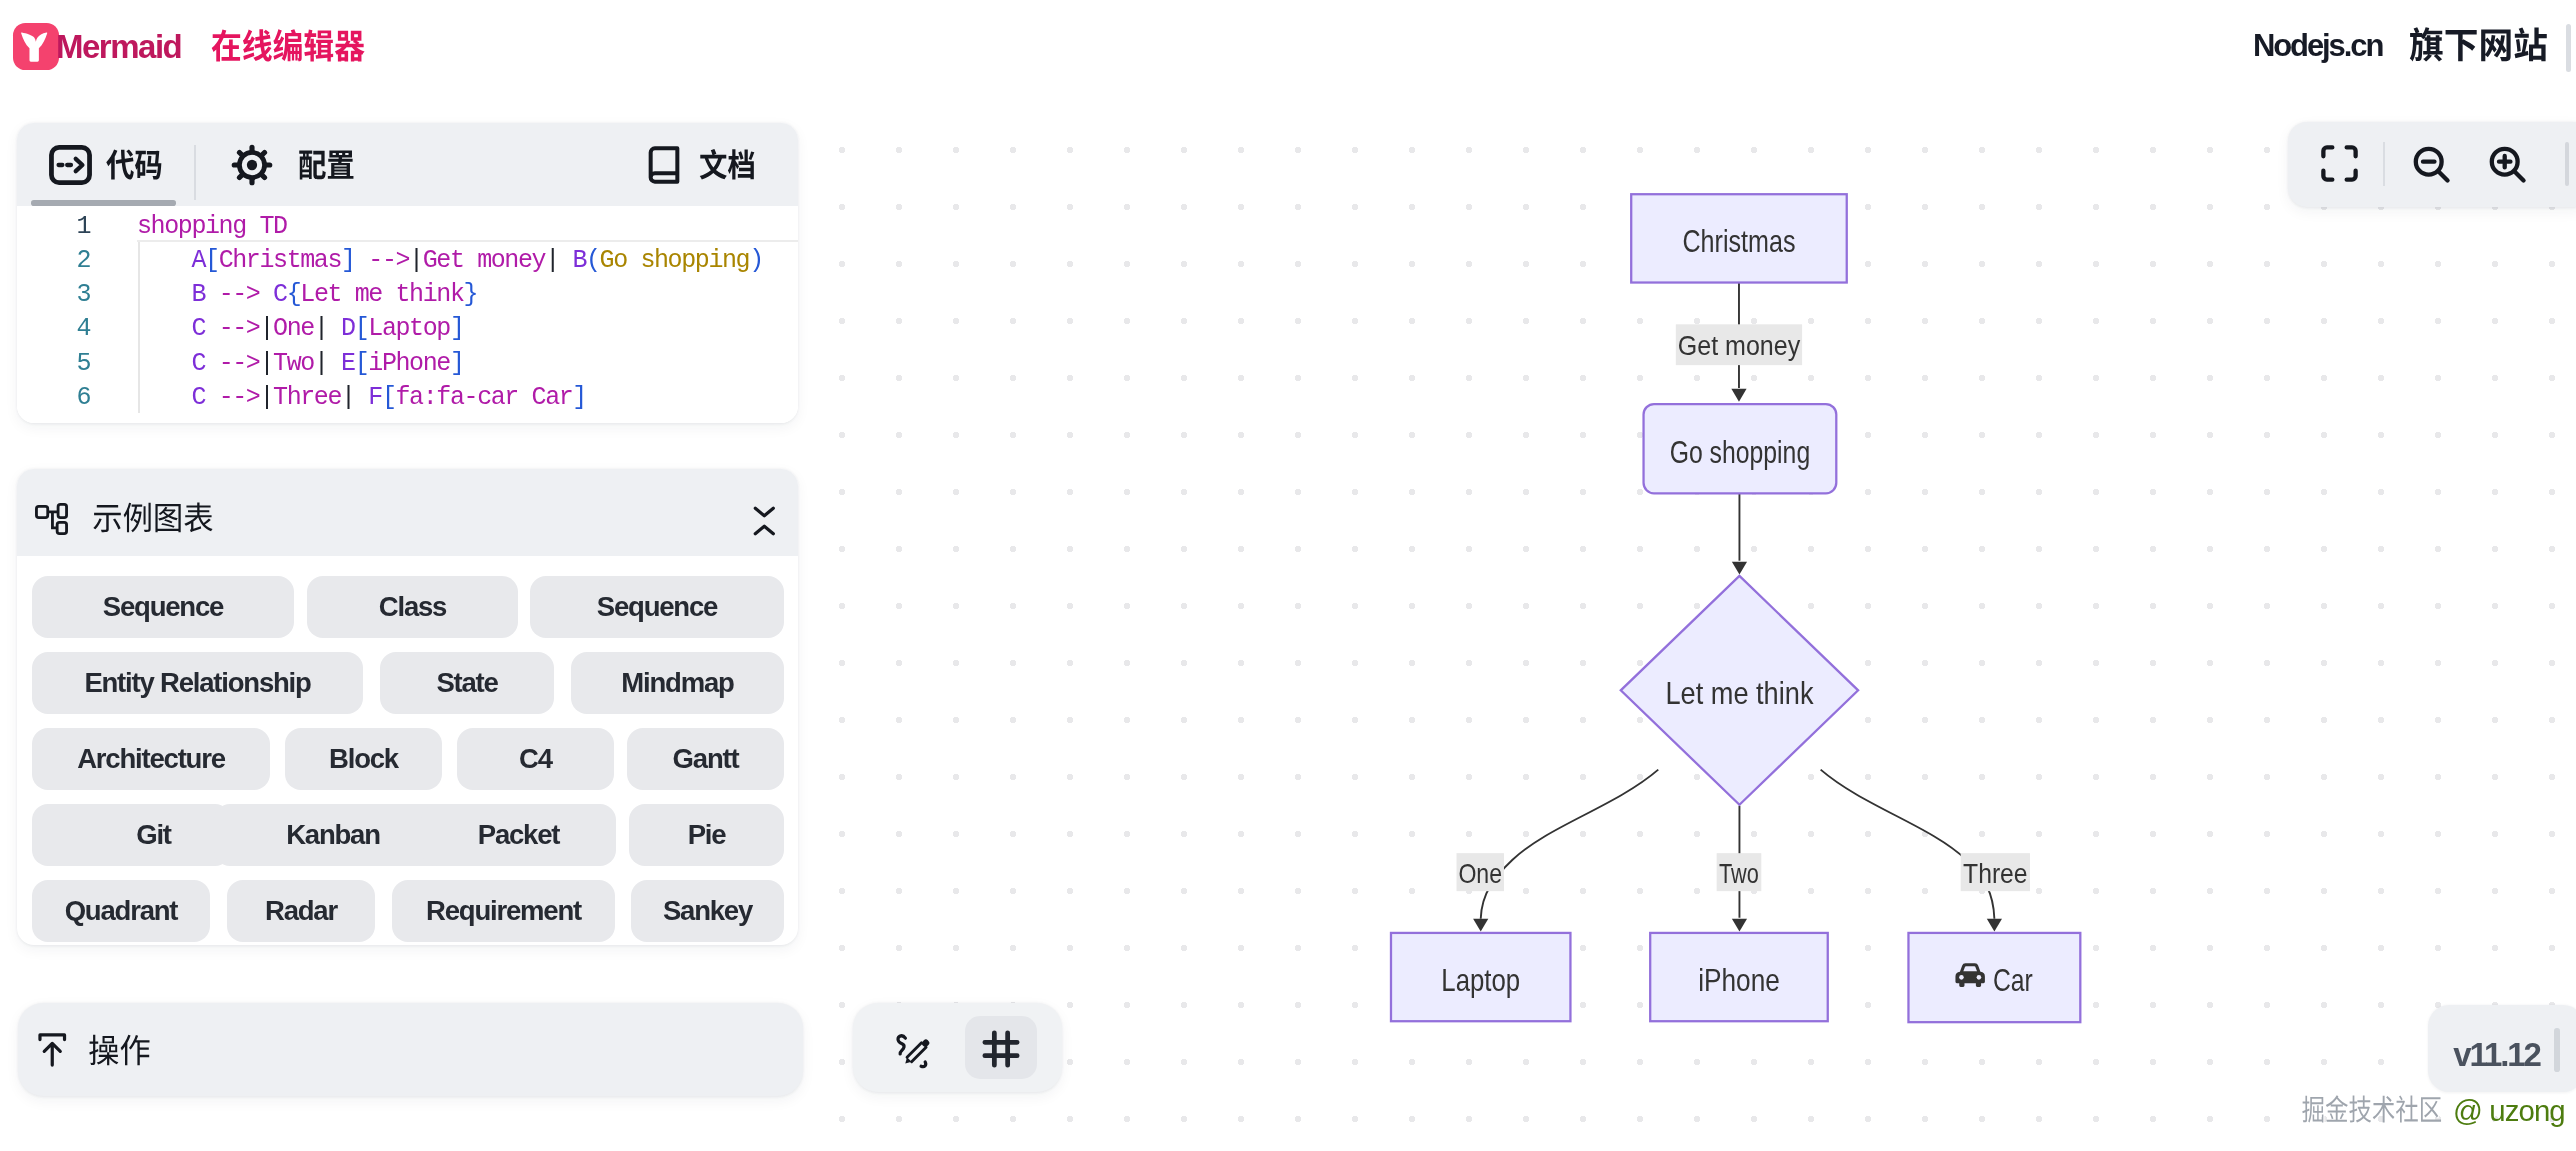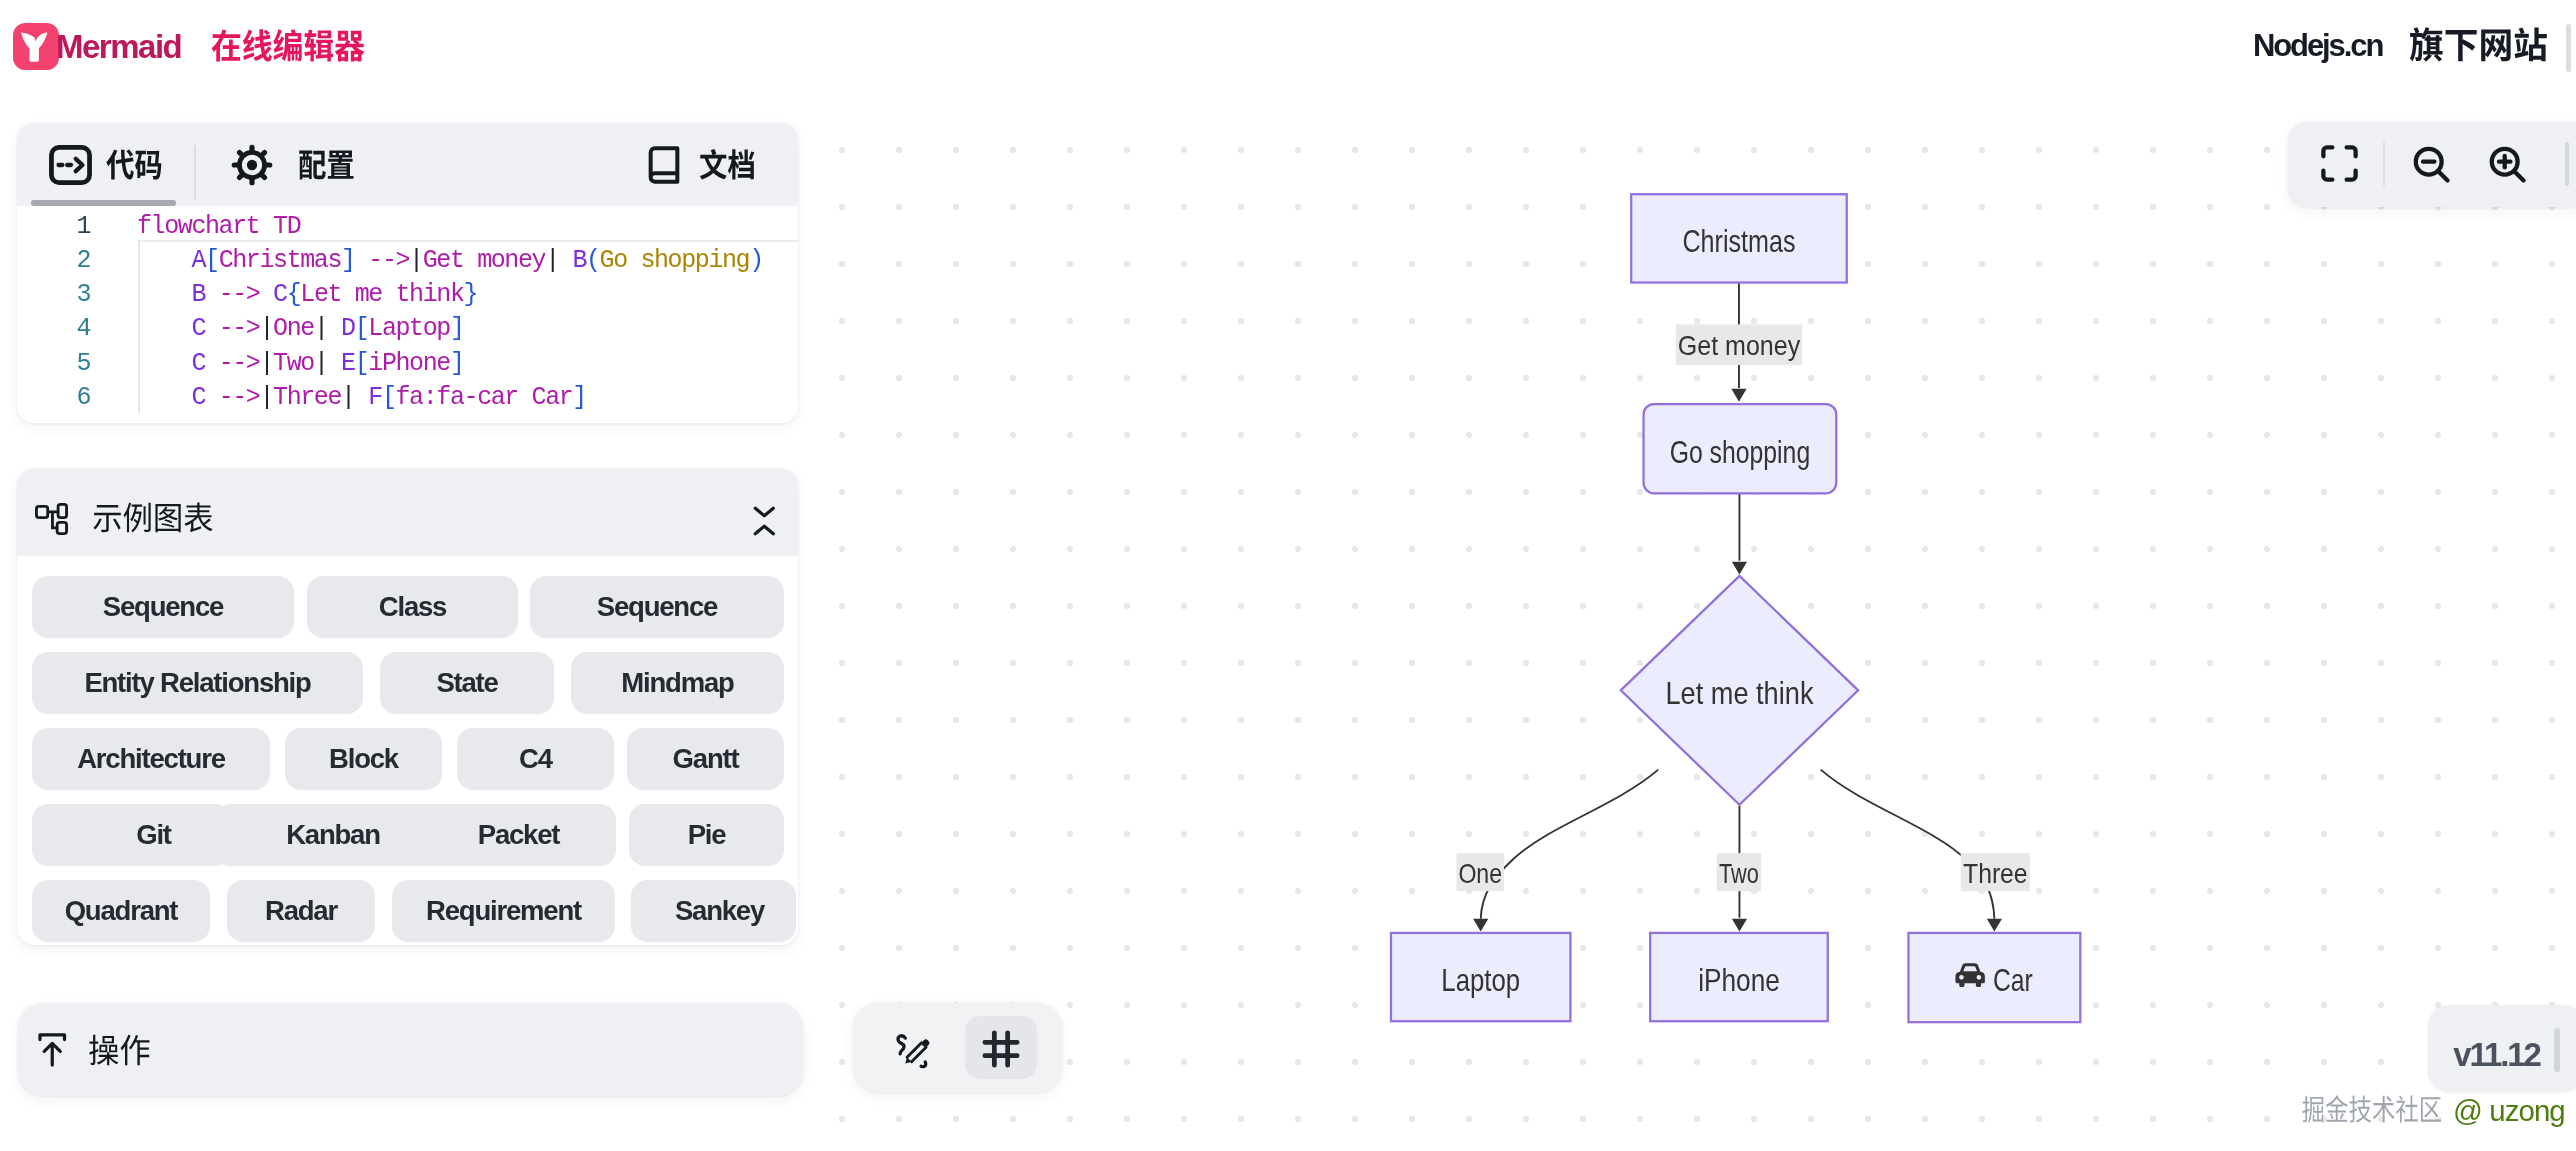--- a/index.html
+++ b/index.html
@@ -88,7 +88,7 @@
 <div class="codefont" style="position:absolute;left:0;top:106px;width:73px;text-align:right;color:#2f7f93;line-height:33px;">4</div>
 <div class="codefont" style="position:absolute;left:0;top:141px;width:73px;text-align:right;color:#2f7f93;line-height:33px;">5</div>
 <div class="codefont" style="position:absolute;left:0;top:175px;width:73px;text-align:right;color:#2f7f93;line-height:33px;">6</div>
-<div class="codefont" style="position:absolute;left:120px;top:3.8px;white-space:pre;line-height:33px;"><span style="color:#b01ba8">flowchart TD</span></div>
+<div class="codefont" style="position:absolute;left:120px;top:3.8px;white-space:pre;line-height:33px;"><span style="color:#b01ba8">shopping TD</span></div>
 <div class="codefont" style="position:absolute;left:120px;top:38px;white-space:pre;line-height:33px;">    <span style="color:#7d2ed8">A</span><span style="color:#2558d6">[</span><span style="color:#b01ba8">Christmas</span><span style="color:#2558d6">]</span> <span style="color:#b01ba8">--&gt;</span><span style="color:#20242c">|</span><span style="color:#b01ba8">Get money</span><span style="color:#20242c">|</span> <span style="color:#7d2ed8">B</span><span style="color:#2558d6">(</span><span style="color:#a98500">Go shopping</span><span style="color:#2558d6">)</span></div>
 <div class="codefont" style="position:absolute;left:120px;top:72px;white-space:pre;line-height:33px;">    <span style="color:#7d2ed8">B</span> <span style="color:#b01ba8">--&gt;</span> <span style="color:#7d2ed8">C</span><span style="color:#2558d6">{</span><span style="color:#b01ba8">Let me think</span><span style="color:#2558d6">}</span></div>
 <div class="codefont" style="position:absolute;left:120px;top:106px;white-space:pre;line-height:33px;">    <span style="color:#7d2ed8">C</span> <span style="color:#b01ba8">--&gt;</span><span style="color:#20242c">|</span><span style="color:#b01ba8">One</span><span style="color:#20242c">|</span> <span style="color:#7d2ed8">D</span><span style="color:#2558d6">[</span><span style="color:#b01ba8">Laptop</span><span style="color:#2558d6">]</span></div>

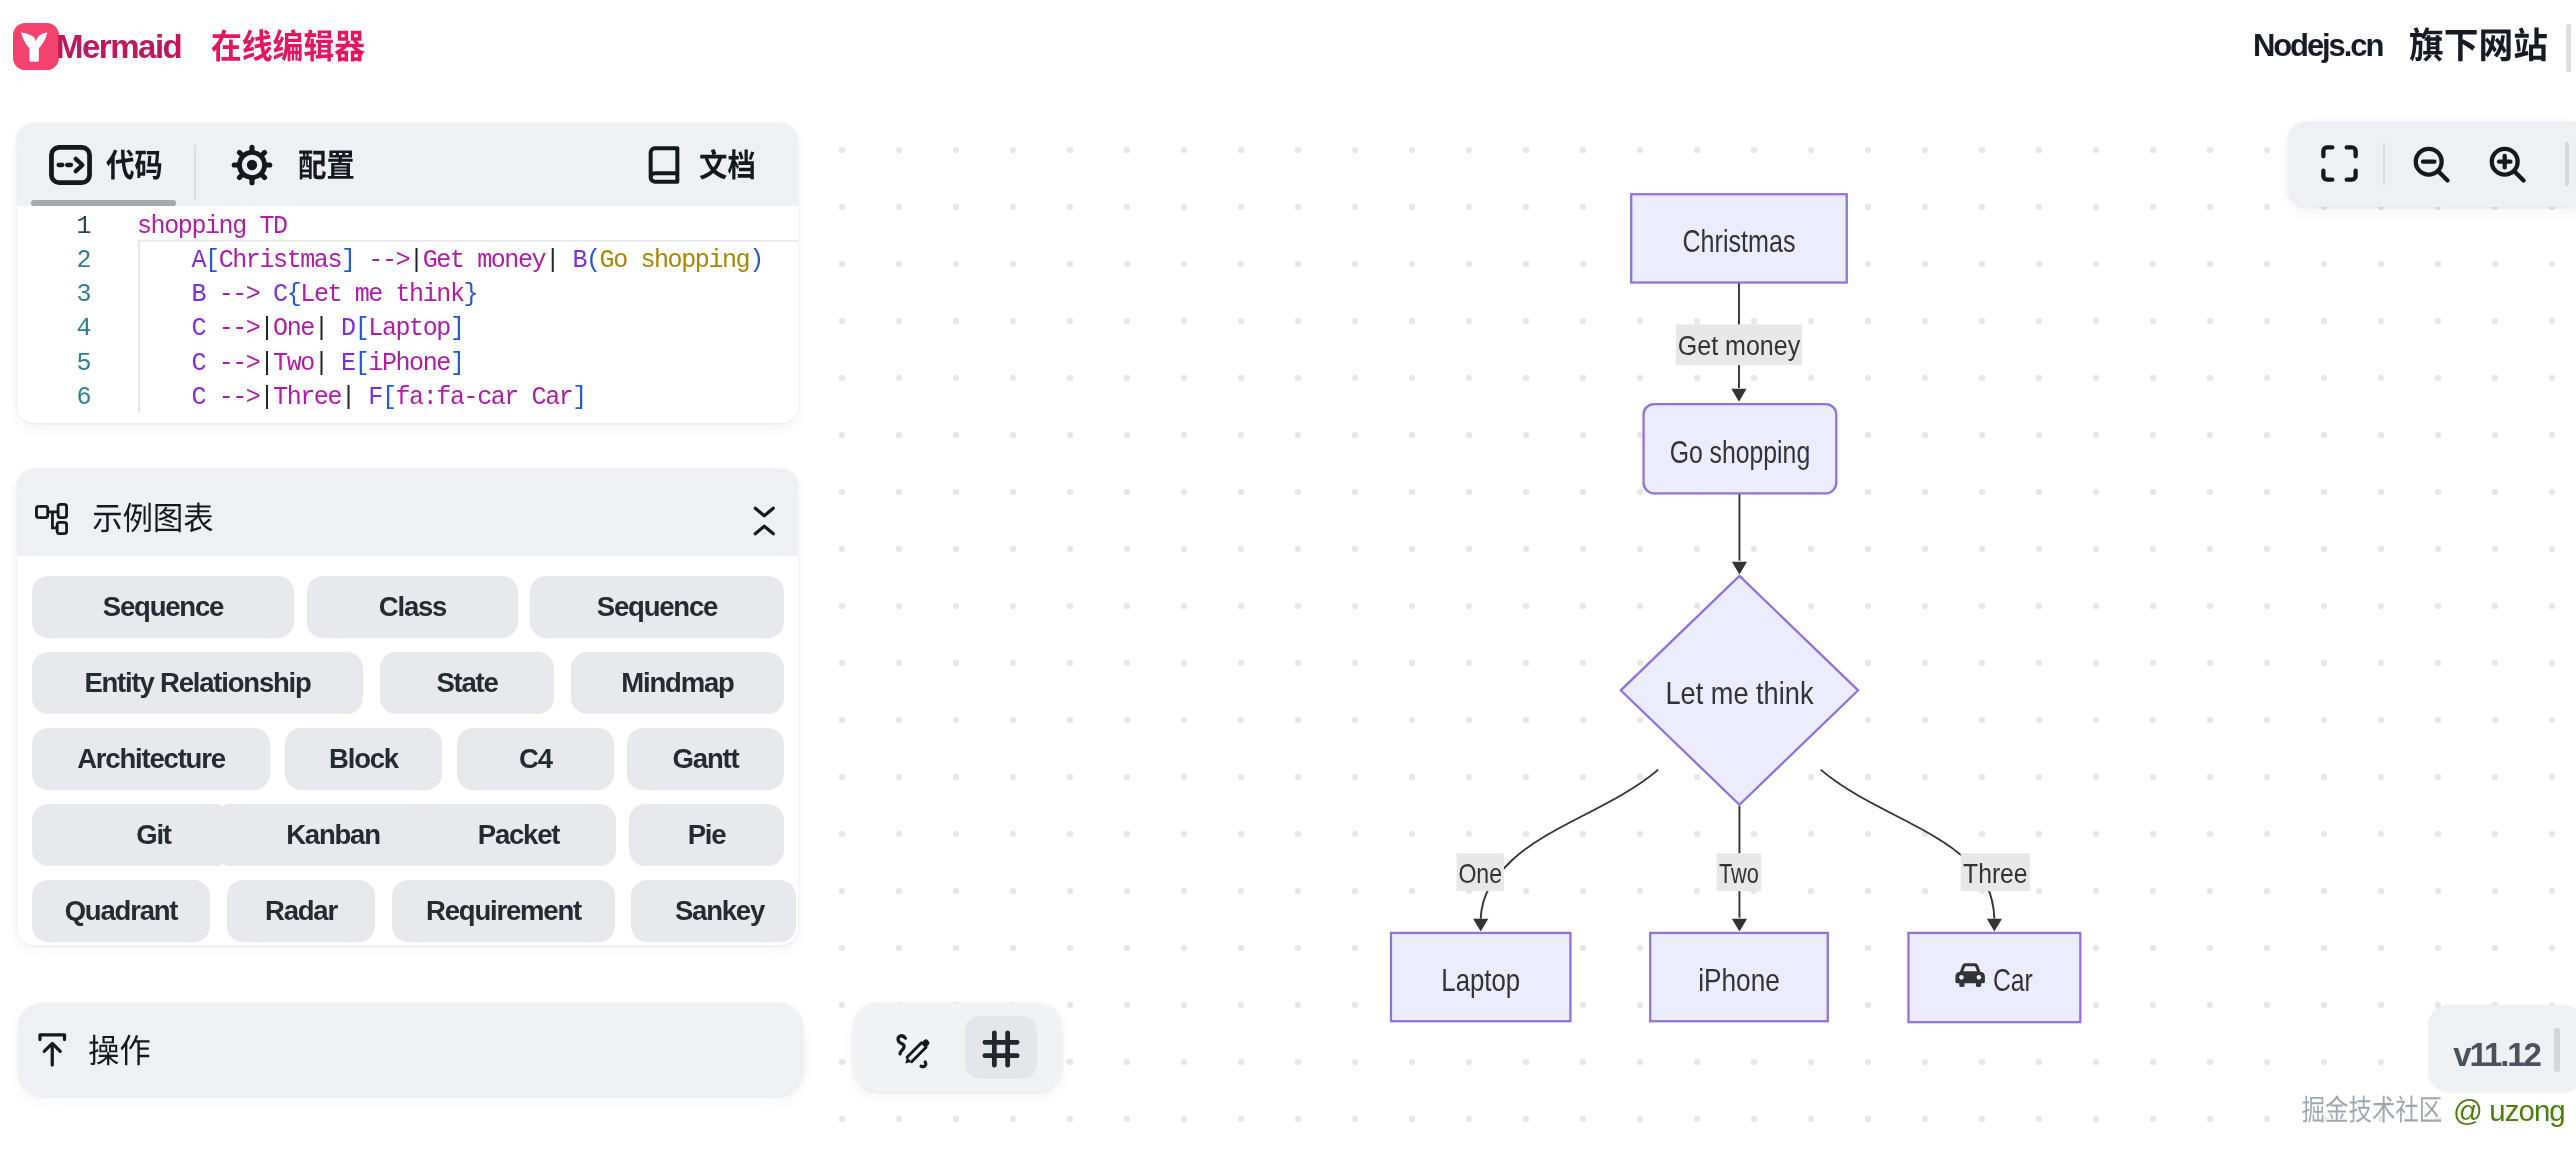--- a/index.html
+++ b/index.html
@@ -132,7 +132,7 @@
 <div class="btn" style="left:32px;top:880px;width:178px;">Quadrant</div>
 <div class="btn" style="left:227px;top:880px;width:148px;">Radar</div>
 <div class="btn" style="left:392px;top:880px;width:223px;">Requirement</div>
-<div class="btn" style="left:631px;top:880px;width:153px;padding-left:12px;">Sankey</div>
+<div class="btn" style="left:631px;top:880px;width:153px;">Sankey</div>
 <div class="card" style="left:18px;top:1003px;width:785px;height:93px;border-radius:25px;background:#eef0f3;"></div>
 <svg class="abs" style="left:38px;top:1033px;" width="28.5" height="34" viewBox="0 0 30 36" fill="none" stroke="#15181f" stroke-width="3.4" stroke-linecap="round" stroke-linejoin="round">
 <path d="M2 2 H28 M2 2 V7 M28 2 V7"></path>

